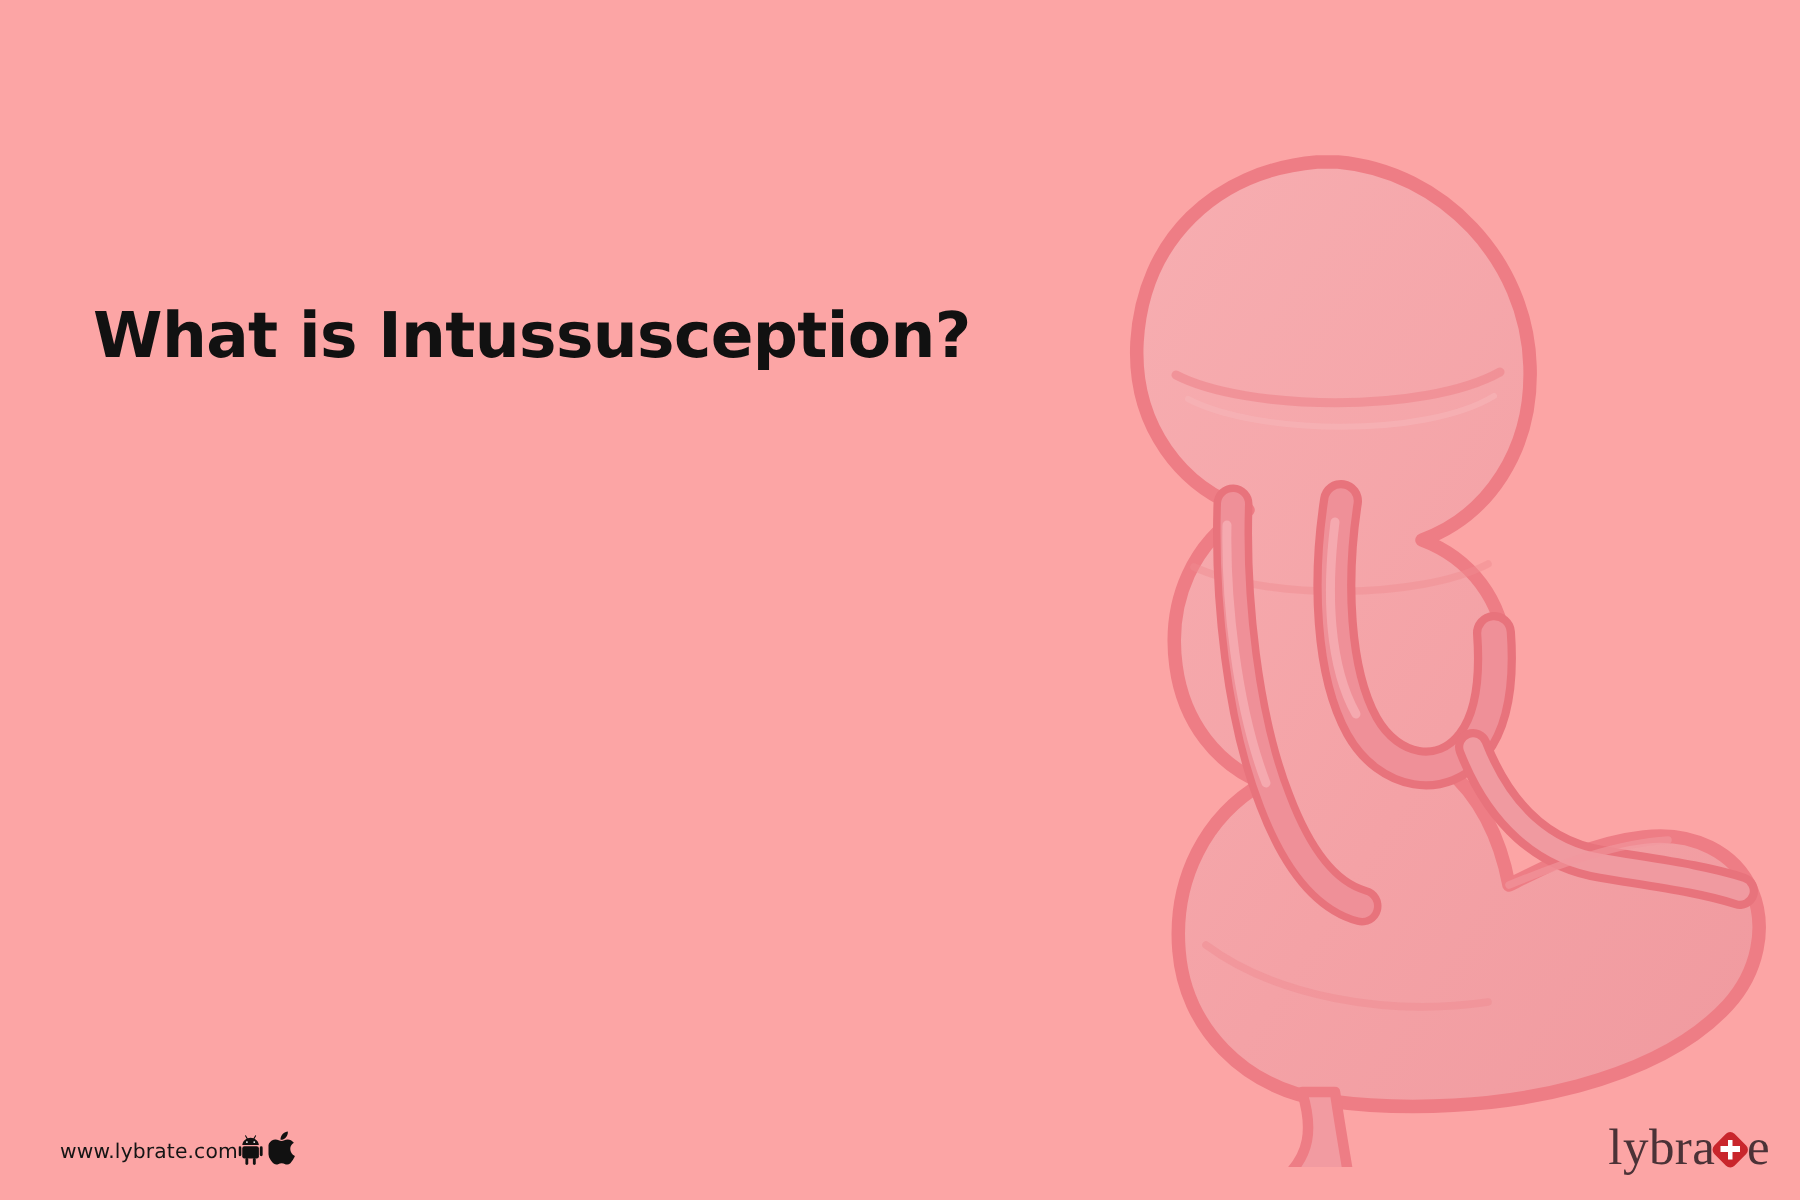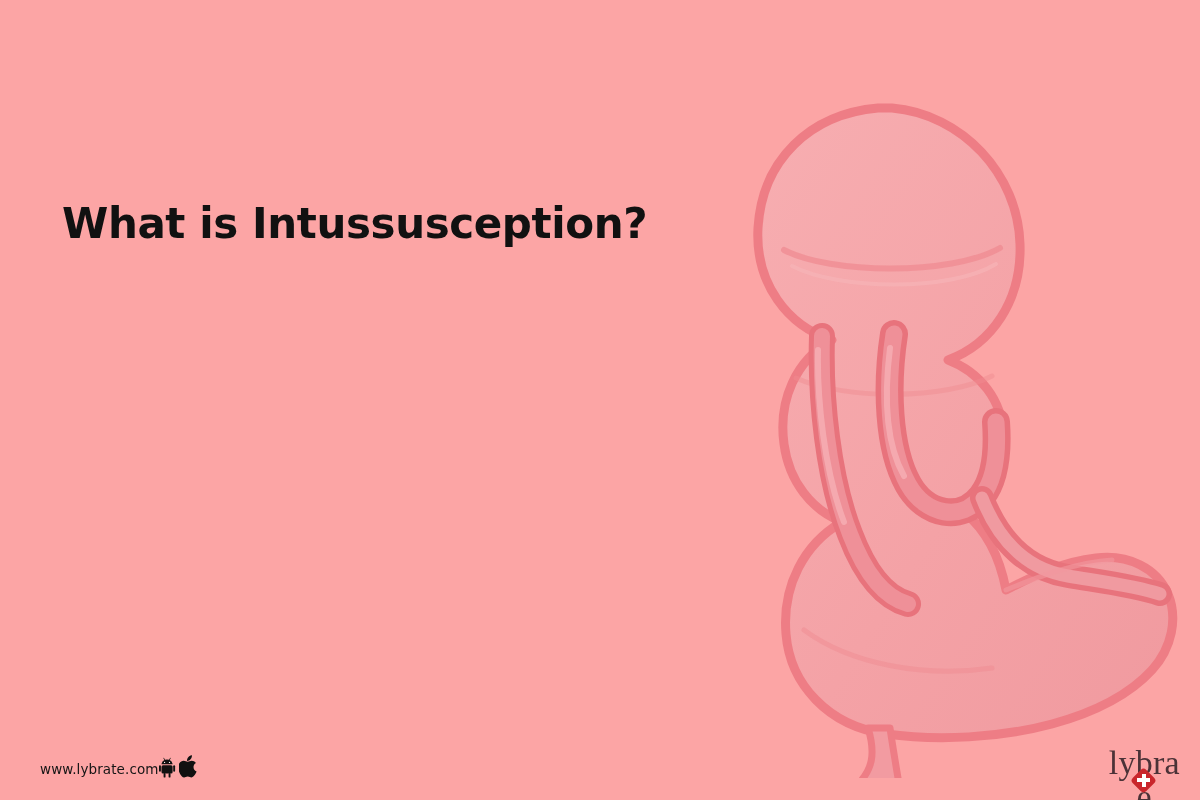--- a/index.html
+++ b/index.html
@@ -87,7 +87,6 @@
     display: flex;
     align-items: center;
     height: 40px;
-    flex-direction: column;
   }
   .brand-text {
     font-family: "Liberation Serif", "DejaVu Serif", serif;

